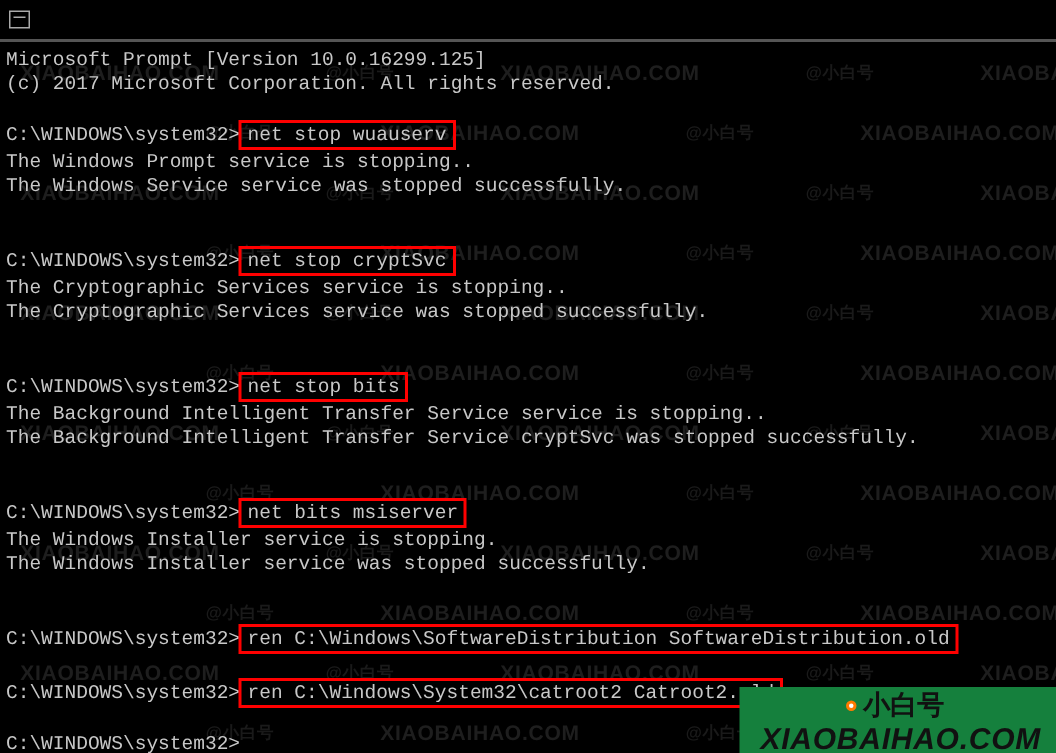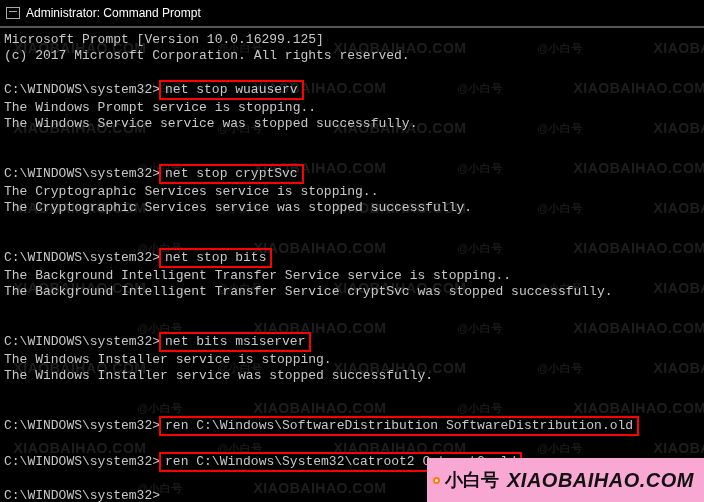--- a/index.html
+++ b/index.html
@@ -30,7 +30,6 @@
 
 <div class="titlebar">
   <span class="icon"></span>
-  <span class="title">Administrator: Command Prompt</span>
 </div>
 
 <div class="wm-layer" id="wm">

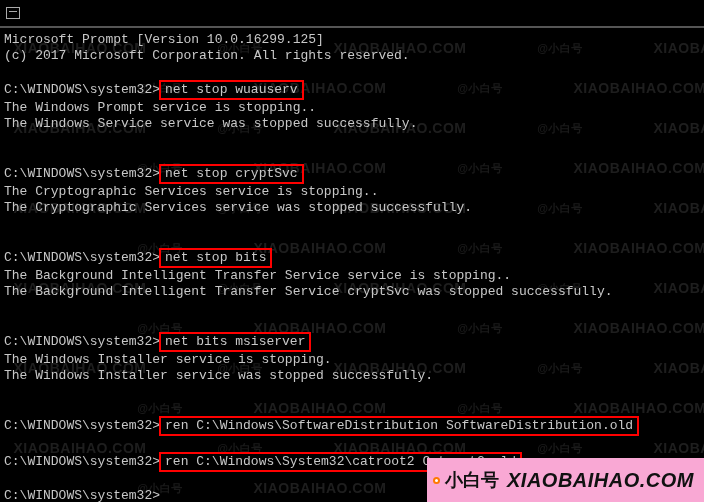--- a/index.html
+++ b/index.html
@@ -20,7 +20,7 @@
   .wm-cell { flex: 0 0 160px; display:flex; align-items:center; justify-content:center; font-family: Arial, "Segoe UI", sans-serif; font-size: 14px; font-weight: bold; color: rgba(120,120,120,0.25); letter-spacing: 0.5px; }
   .wm-cell.alt { font-size: 11px; font-weight: bold; color: rgba(120,120,120,0.22); }
 
-  .brand { position: absolute; right: 0; bottom: 0; height: 44px; background: #f9a8d4; display:flex; align-items:center; padding: 0 10px 0 6px; z-index: 5; }
+  .brand { position: absolute; right: 0; bottom: 0; height: 44px; background: #15803d; display:flex; align-items:center; padding: 0 10px 0 6px; z-index: 5; flex-direction: column; }
   .brand .cn { font-family: "Microsoft YaHei","PingFang SC",Arial,sans-serif; font-size: 18px; font-weight: 700; color:#111; display:flex; align-items:center; }
   .brand .bullet { display:inline-block; width:7px; height:7px; background:#fff; border:2px solid #ff7a00; border-radius:50%; margin-right:5px; }
   .brand .url { font-family: Arial, sans-serif; font-size: 20px; font-weight: 900; font-style: italic; color:#111; margin-left:8px; letter-spacing:0.5px; }

